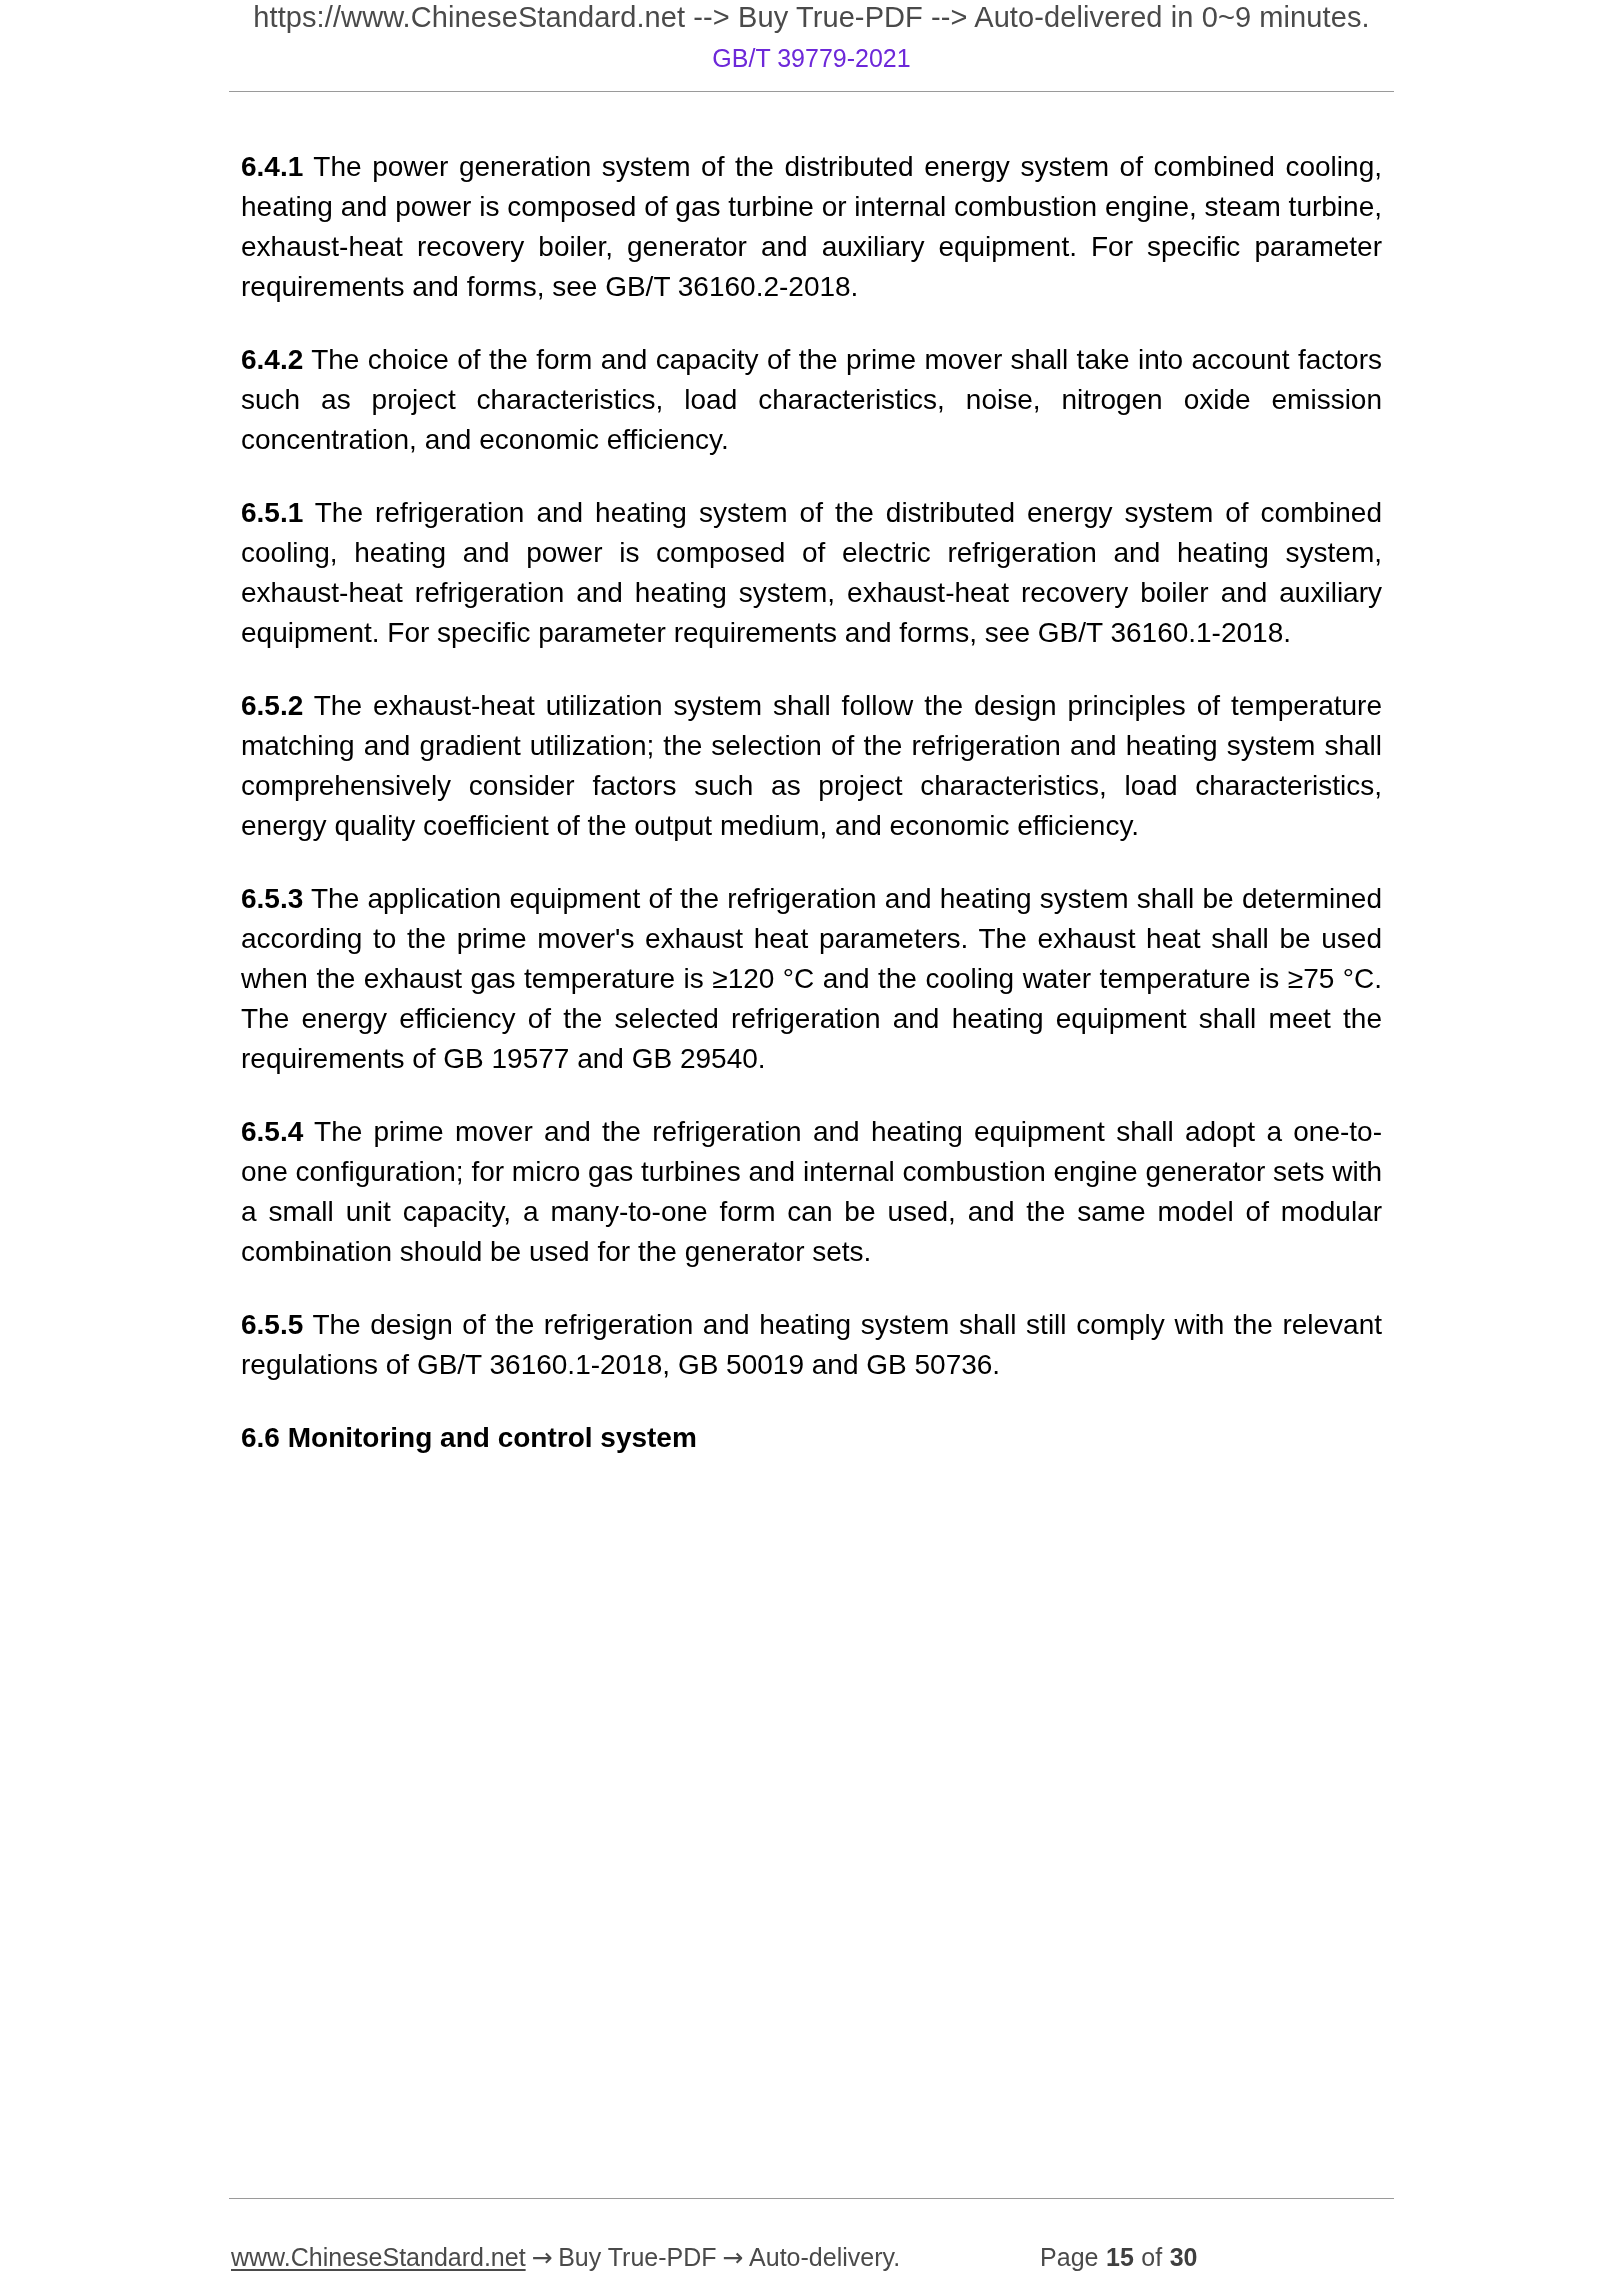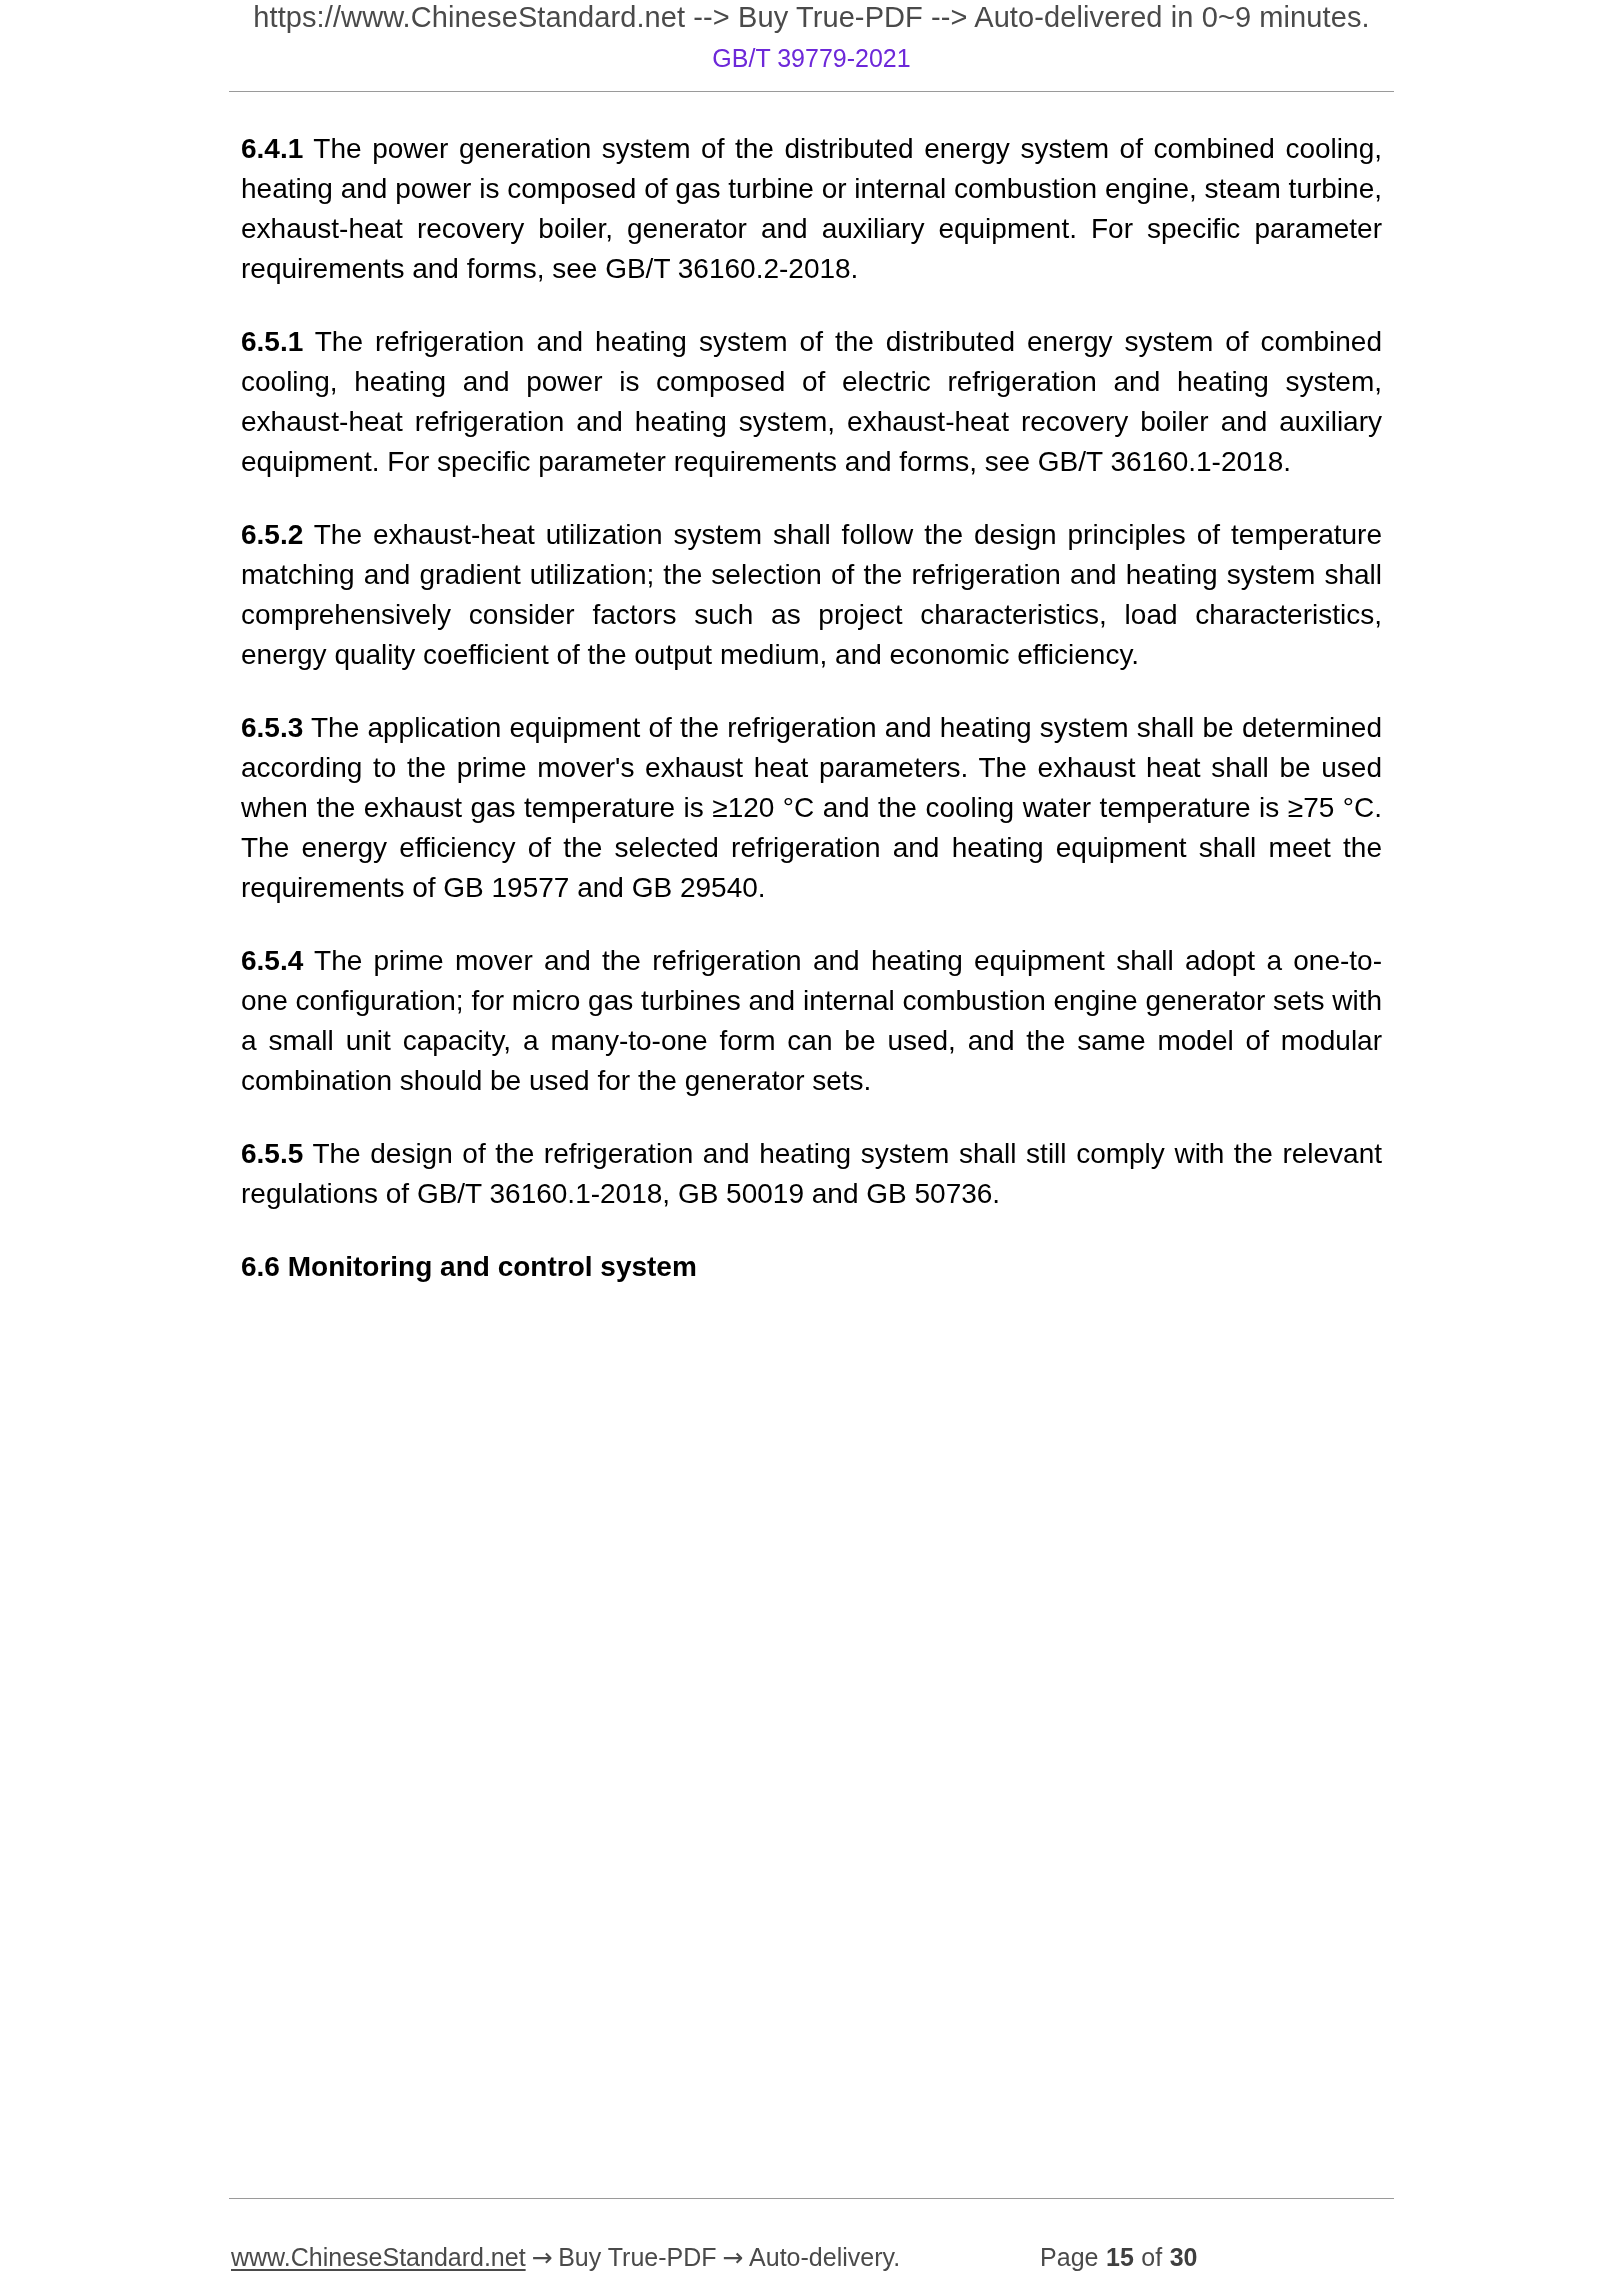--- a/index.html
+++ b/index.html
@@ -50,7 +50,7 @@
 
   
   .content {
-    margin: 0 auto;
+    margin: 18px auto;
     width: 1141px;
     padding-top: 37px;
   }

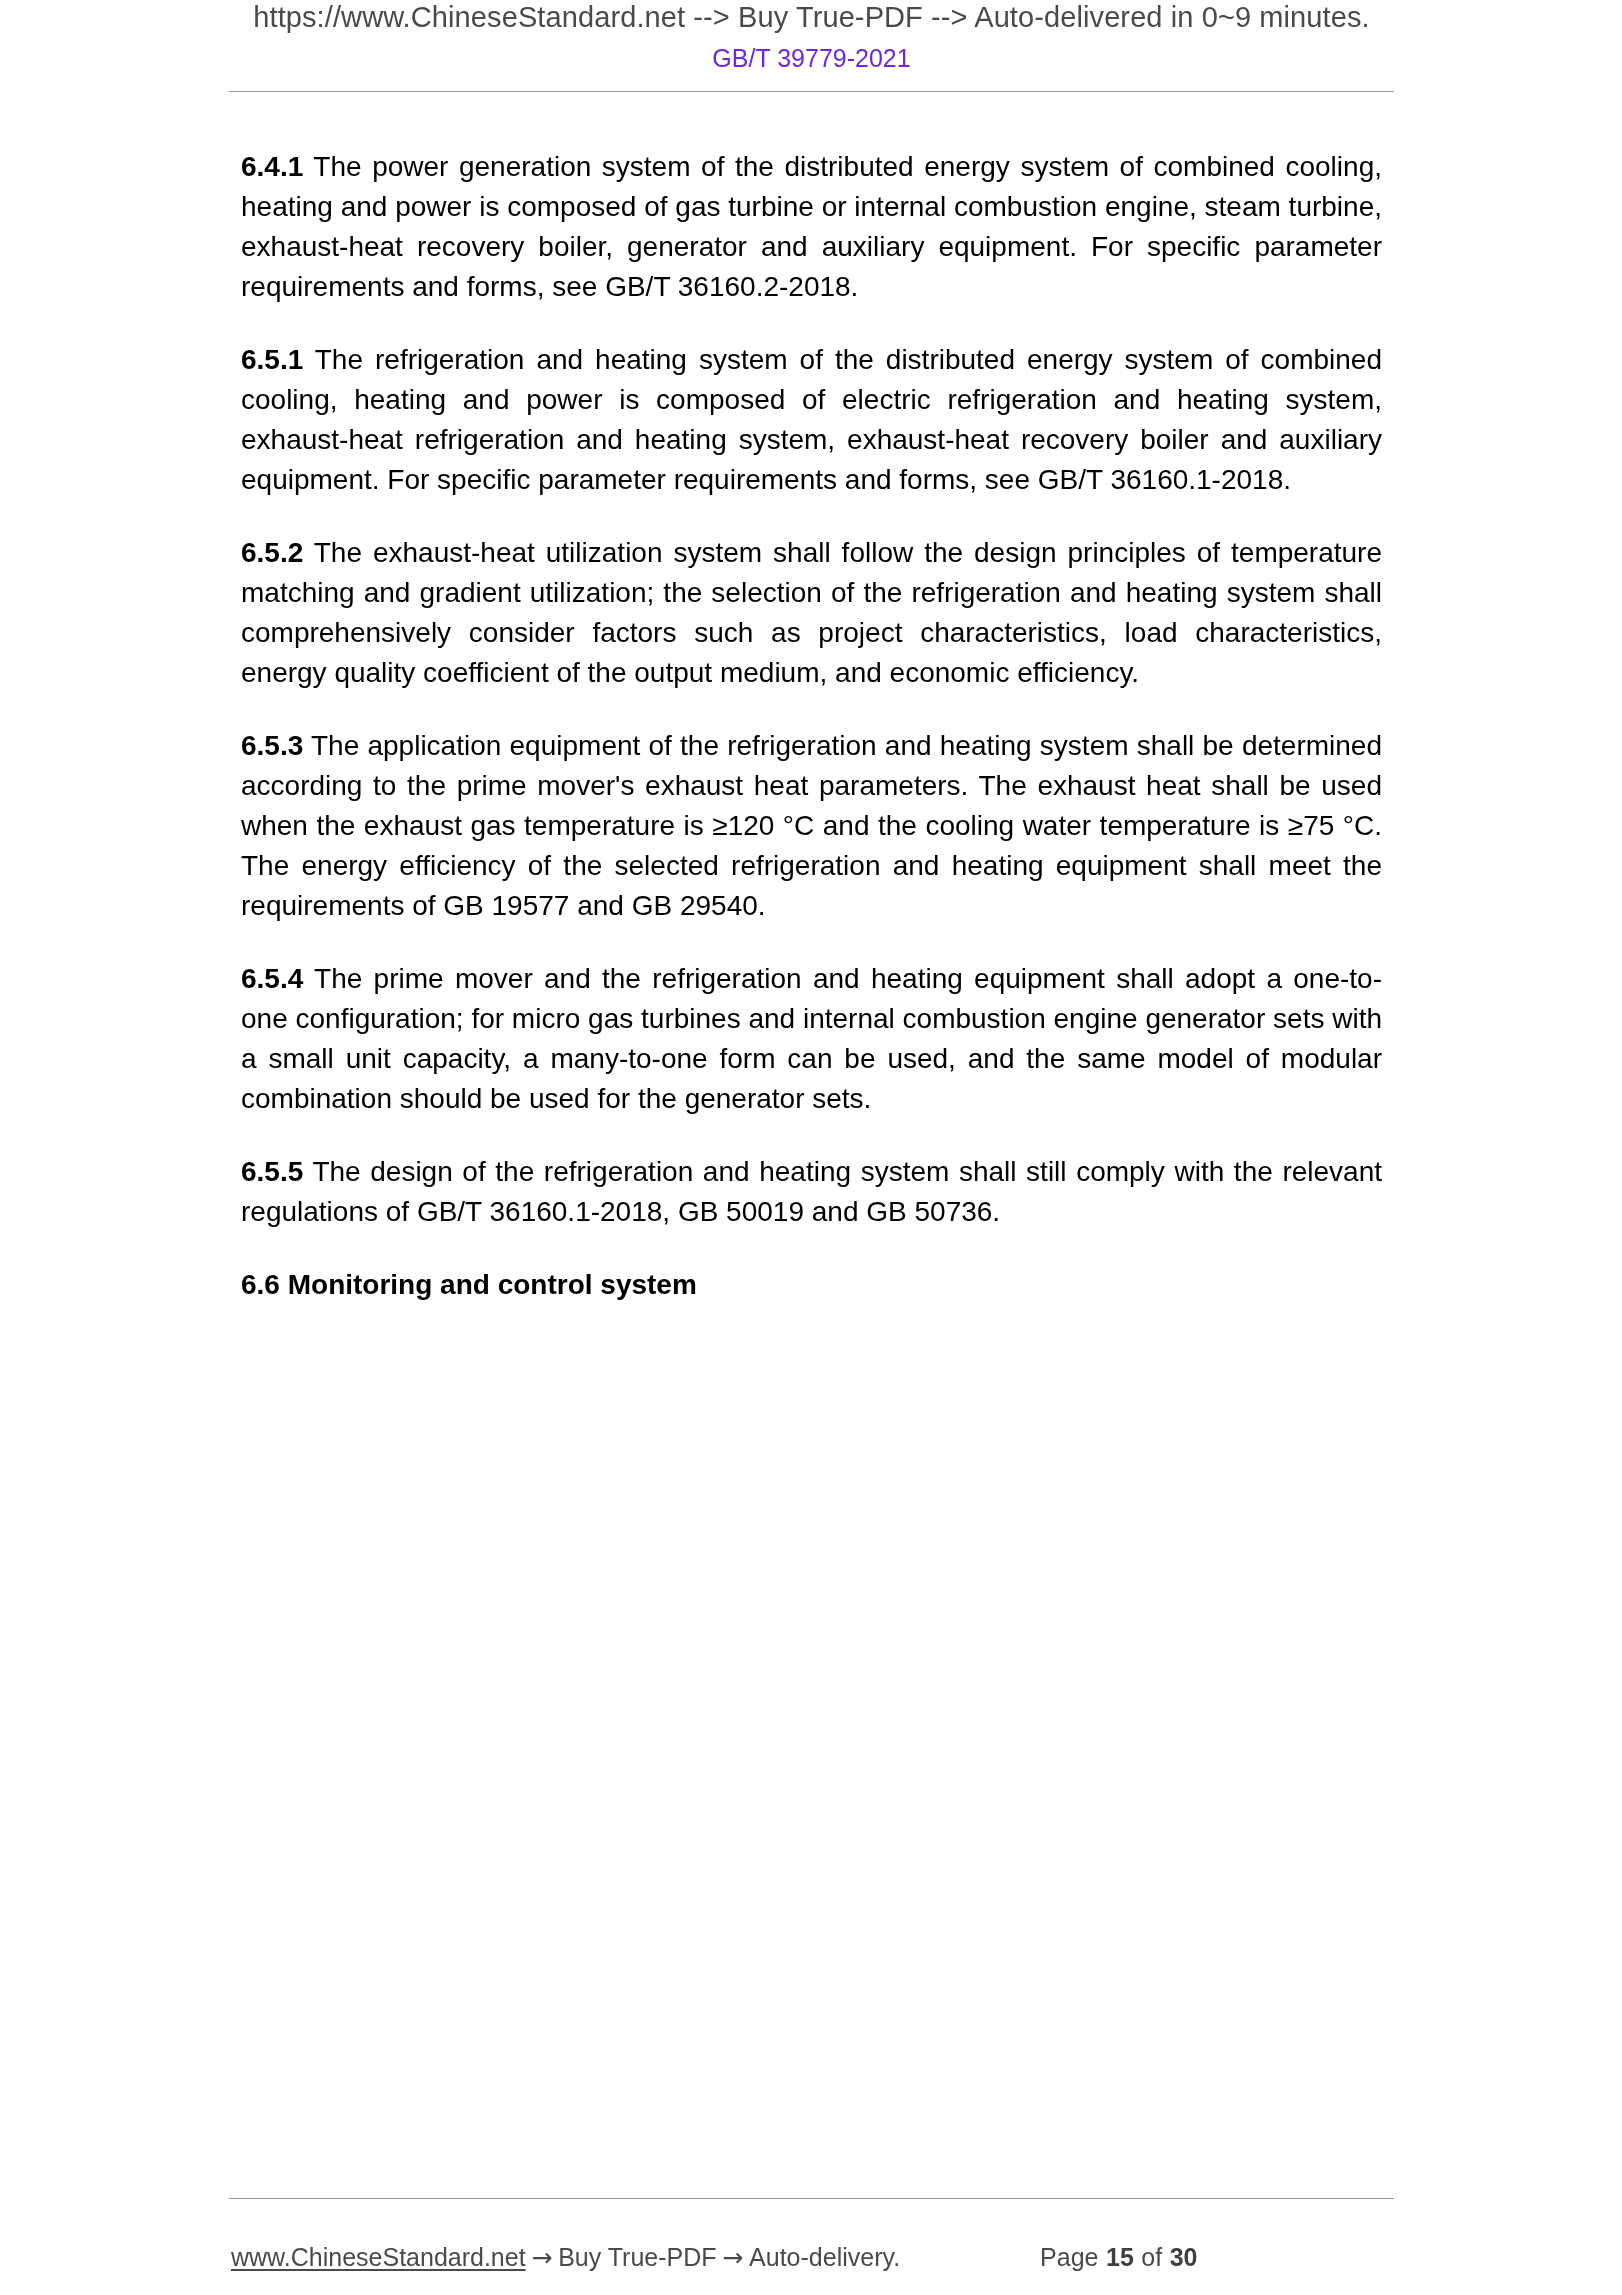--- a/index.html
+++ b/index.html
@@ -147,6 +147,7 @@
 
     <p class="para"><span class="num">6.4.1</span><span> The power generation system of the distributed energy system of combined cooling, heating and power is composed of gas turbine or internal combustion engine, steam turbine, exhaust-heat recovery boiler, generator and auxiliary equipment. For specific parameter requirements and forms, see GB/T 36160.2-2018.</span></p>
 
+    <p class="para"><span class="num">6.4.2</span><span> The choice of the form and capacity of the prime mover shall take into account factors such as project characteristics, load characteristics, noise, nitrogen oxide emission concentration, and economic efficiency.</span></p>
 
 
 

